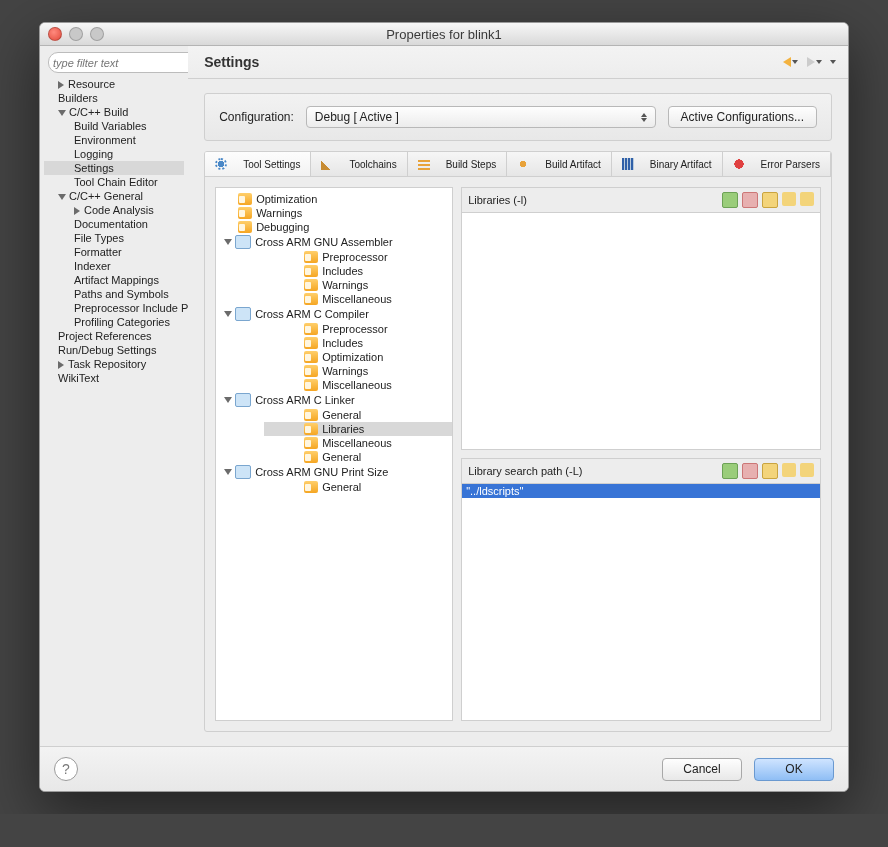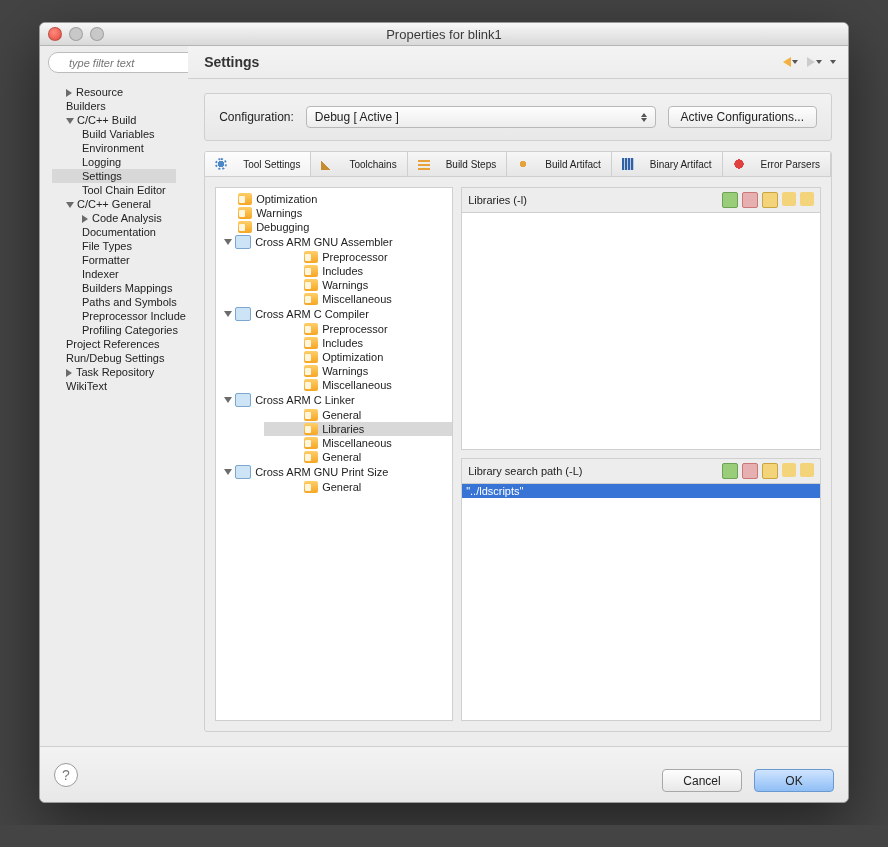--- a/index.html
+++ b/index.html
@@ -66,7 +66,7 @@
     border-radius: 10px;
     border: 1px solid #bcbcbc;
     background: #fff;
-    padding: 1px 20px;
+    padding: 1px 4px;
     font-size: 11px;
     color: #888;
     height: 17px;

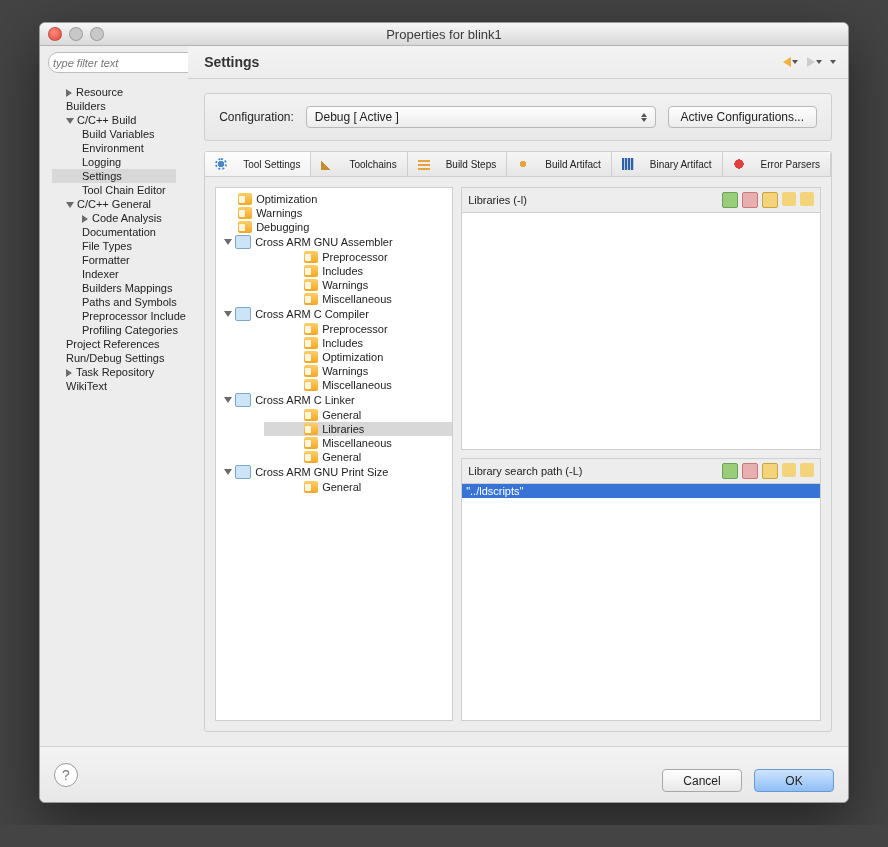--- a/index.html
+++ b/index.html
@@ -72,7 +72,7 @@
     height: 17px;
     font-style: italic;
   }
-  .tree { list-style:none; margin:8px; padding:0; }
+  .tree { list-style:none; margin:0; padding:0; }
   .tree li { white-space: nowrap; padding: 1px 0 1px 4px; }
   .tree .lvl1 { padding-left: 14px; }
   .tree .lvl2 { padding-left: 30px; }

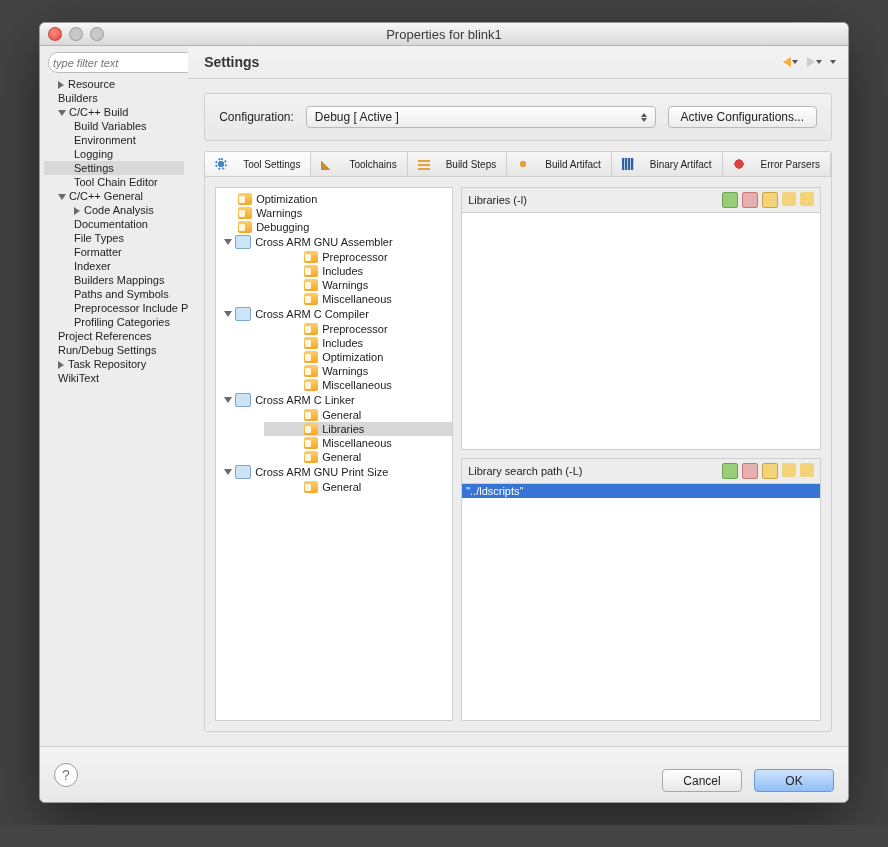--- a/index.html
+++ b/index.html
@@ -346,7 +346,7 @@
           <li class="lvl2">File Types</li>
           <li class="lvl2">Formatter</li>
           <li class="lvl2">Indexer</li>
-          <li class="lvl2">Builders Mappings</li>
+          <li class="lvl2">Artifact Mappings</li>
           <li class="lvl2">Paths and Symbols</li>
           <li class="lvl2">Preprocessor Include Paths</li>
           <li class="lvl2">Profiling Categories</li>

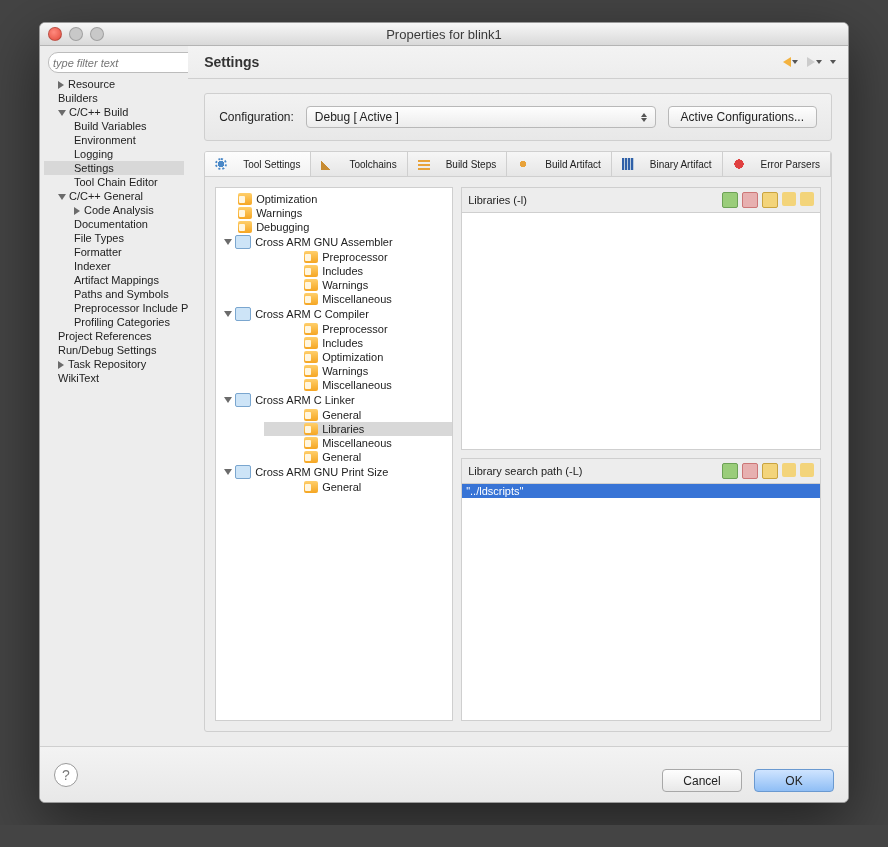--- a/index.html
+++ b/index.html
@@ -312,7 +312,6 @@
   .mac-btn.primary {
     background:linear-gradient(#cfe4ff,#8fbef5);
     border-color:#6a99d0;
-    margin-top:12px;
   }
 </style>
 </head>

